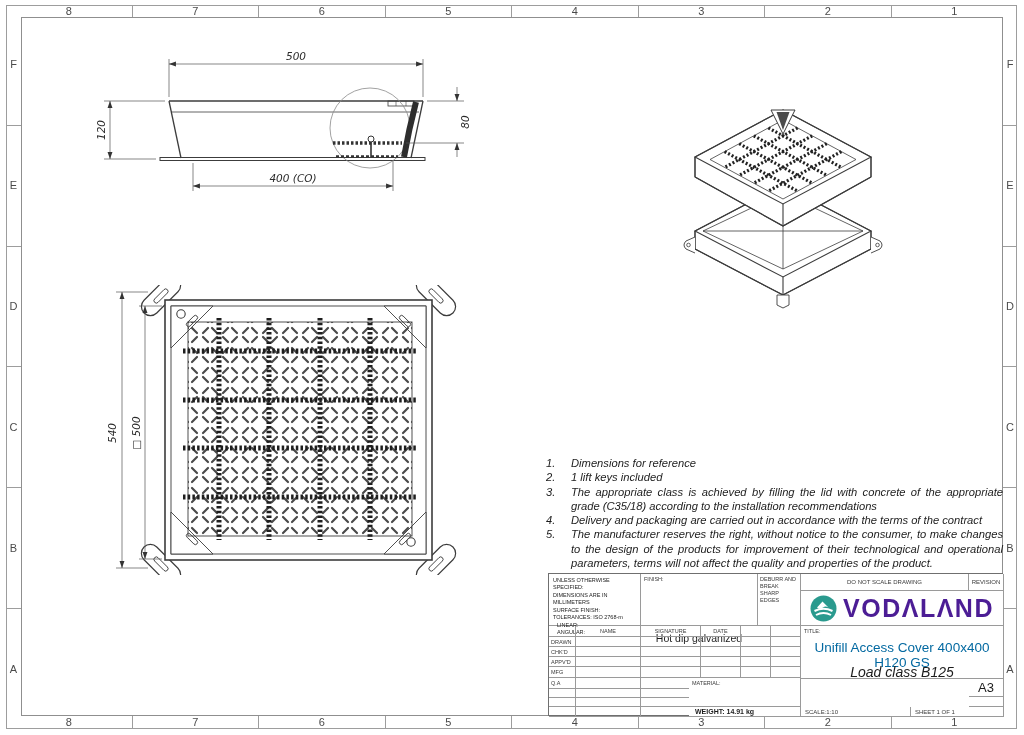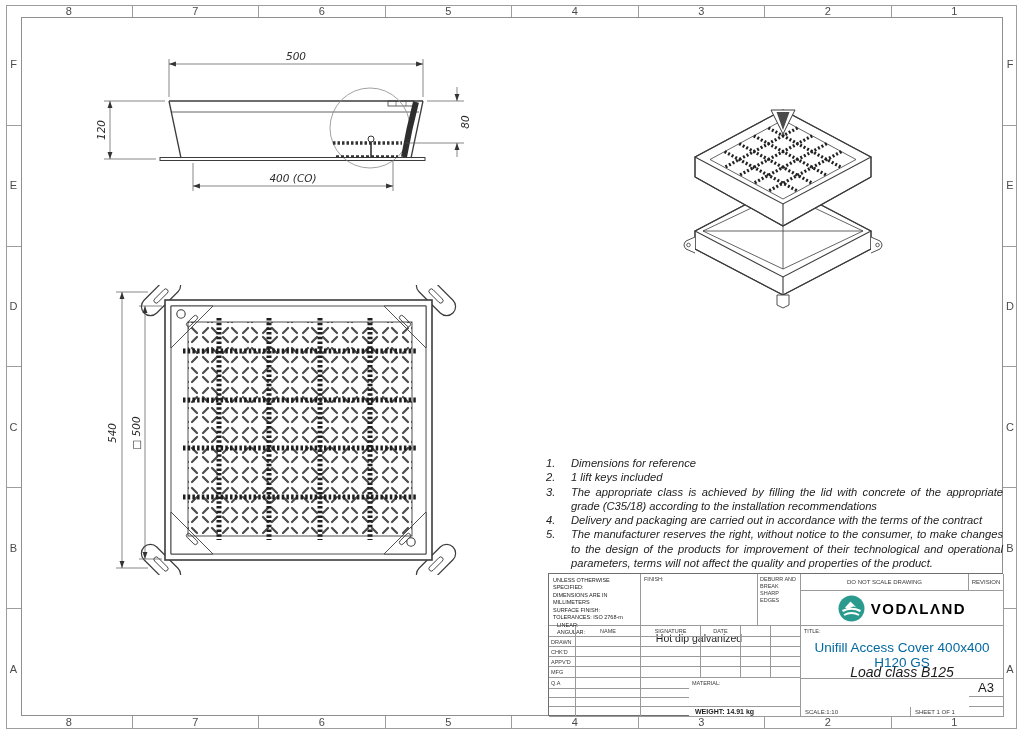--- a/index.html
+++ b/index.html
@@ -55,7 +55,7 @@
                 align-items:center; justify-content:center; font-size:6px; color:#3a3a3a; }
   .tb-logo    { left:252px; top:17px; width:203px; height:35px; border-right:none;
                 display:flex; align-items:center; justify-content:center; gap:6px; }
-  .brand-word { font-size:15px; font-weight:bold; letter-spacing:1.5px; color:#000000; }
+  .brand-word { font-size:25px; font-weight:bold; letter-spacing:1.5px; color:#4c1d95; }
 
   .tb-grid { position:absolute; left:0; top:52px; width:252px; height:91px;
              display:grid; grid-template-columns:27px 65px 60px 40px 30px 30px;

